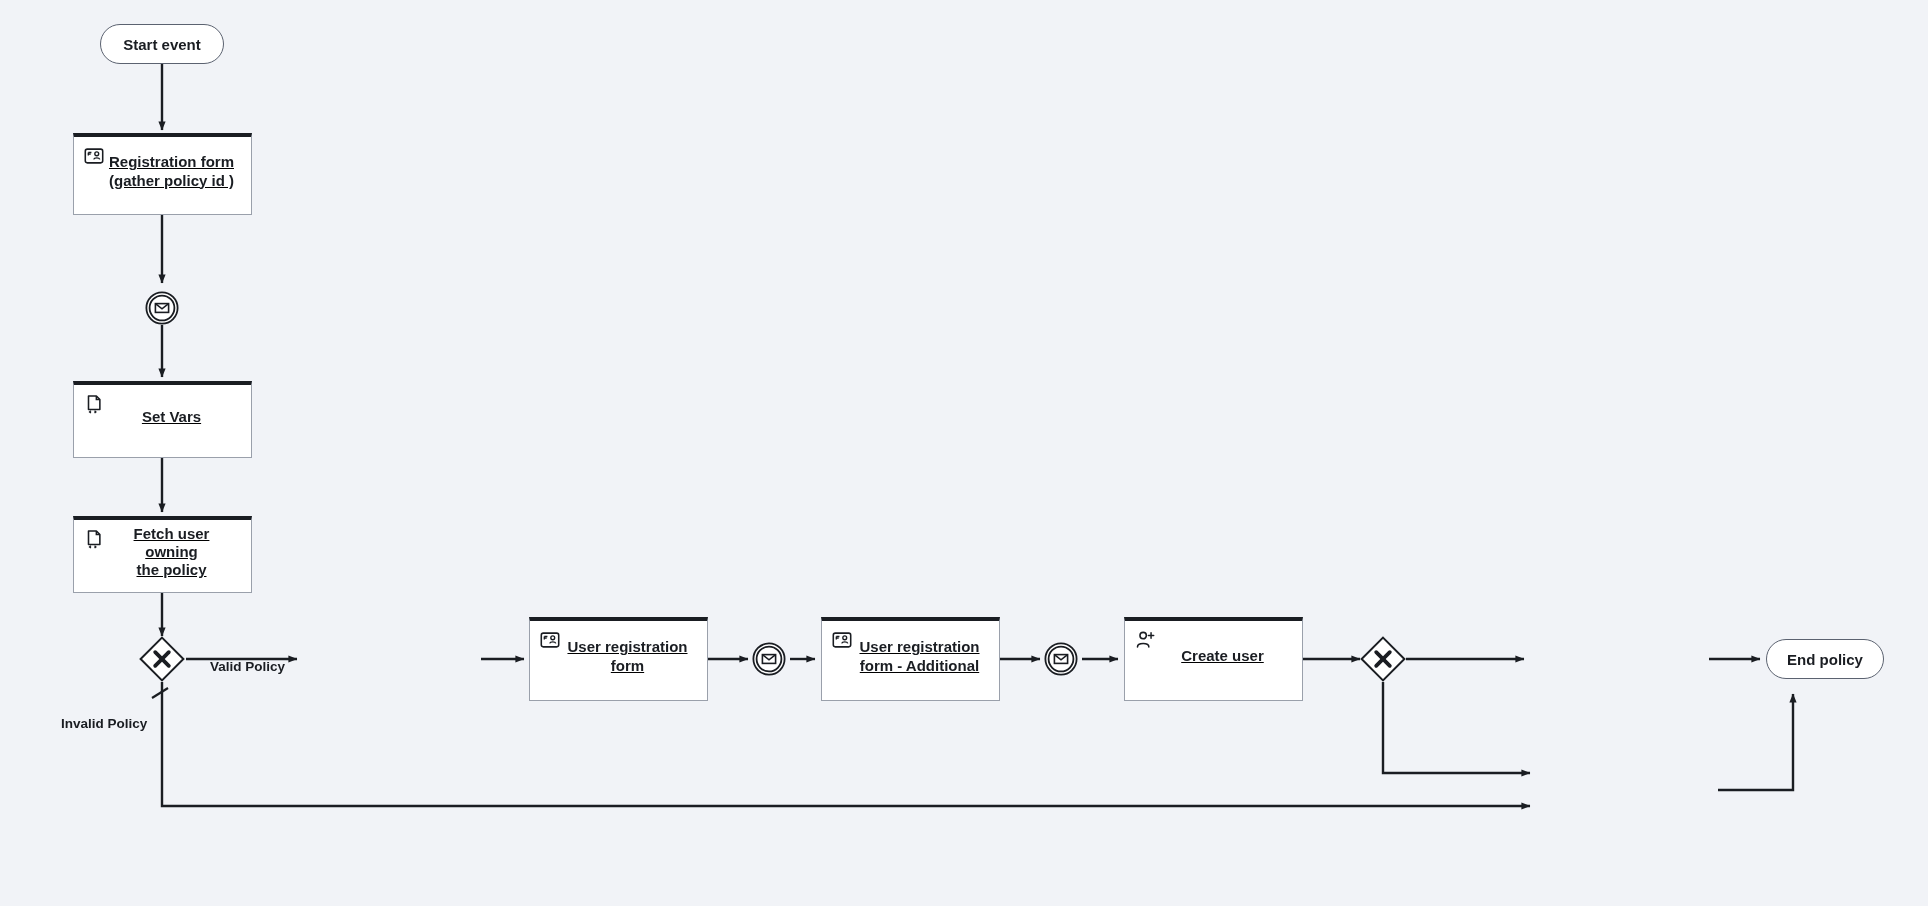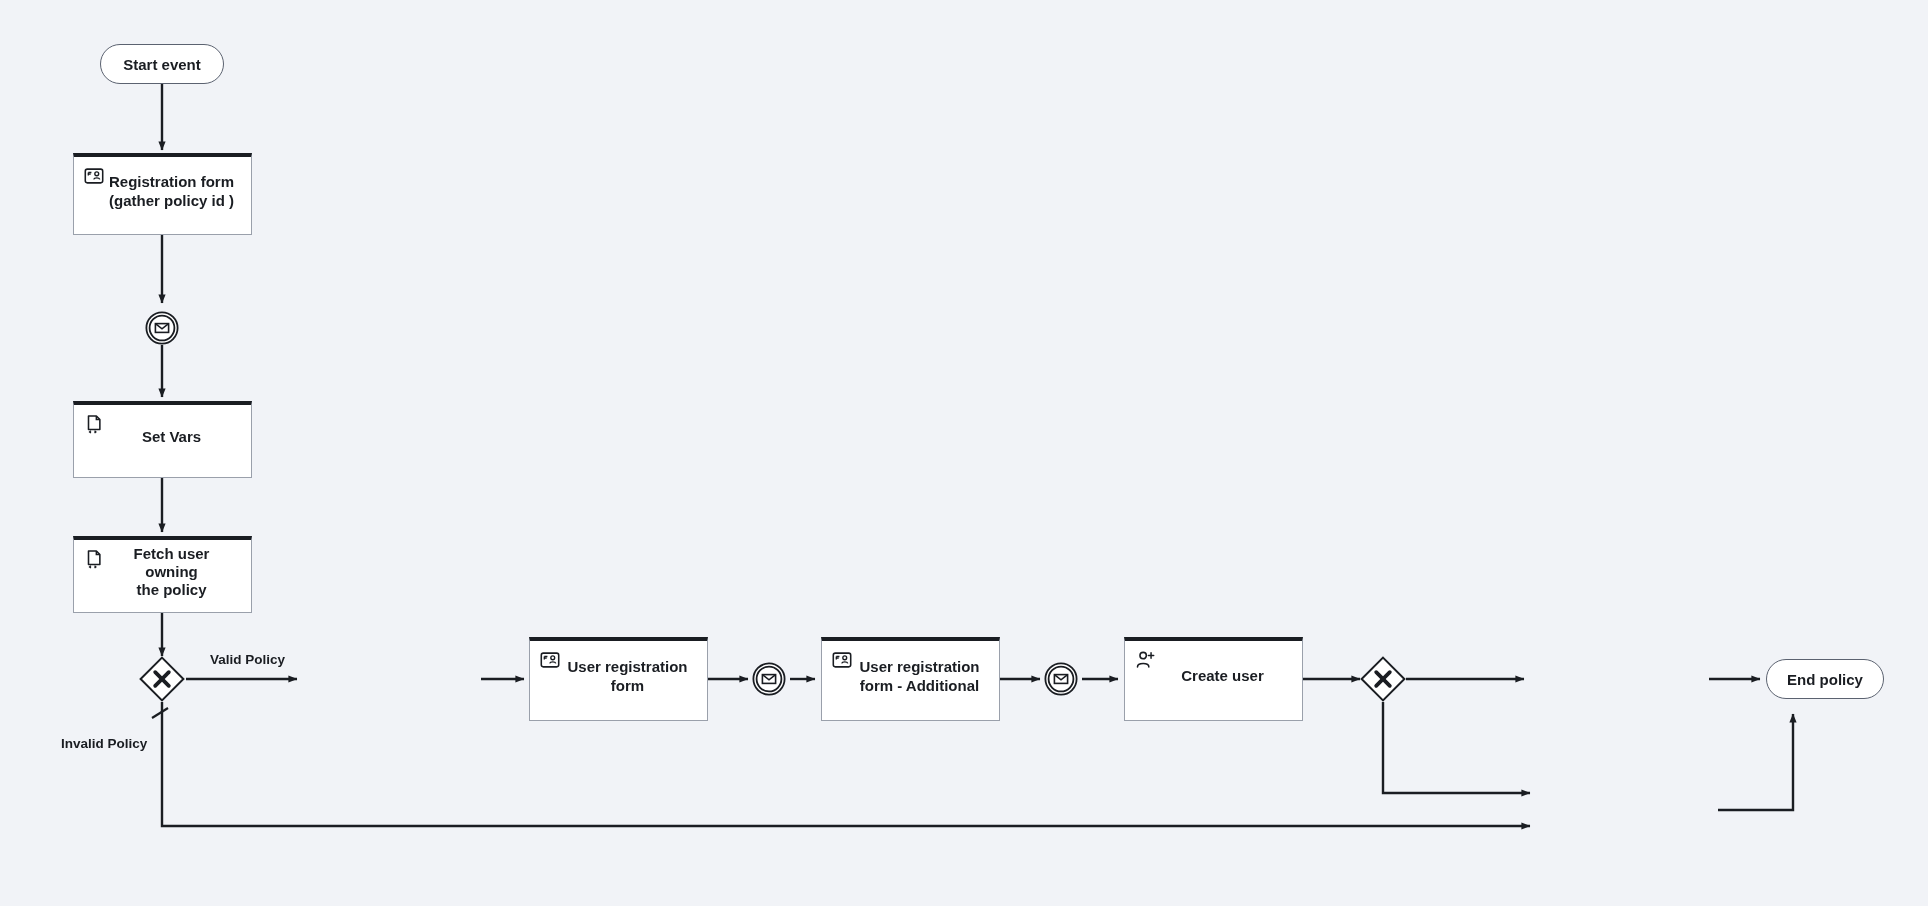--- a/index.html
+++ b/index.html
@@ -20,7 +20,6 @@
     inset: 0;
     width: 1928px;
     height: 716px;
-    margin-top: 20px;
   }
   svg#edges {
     position: absolute;

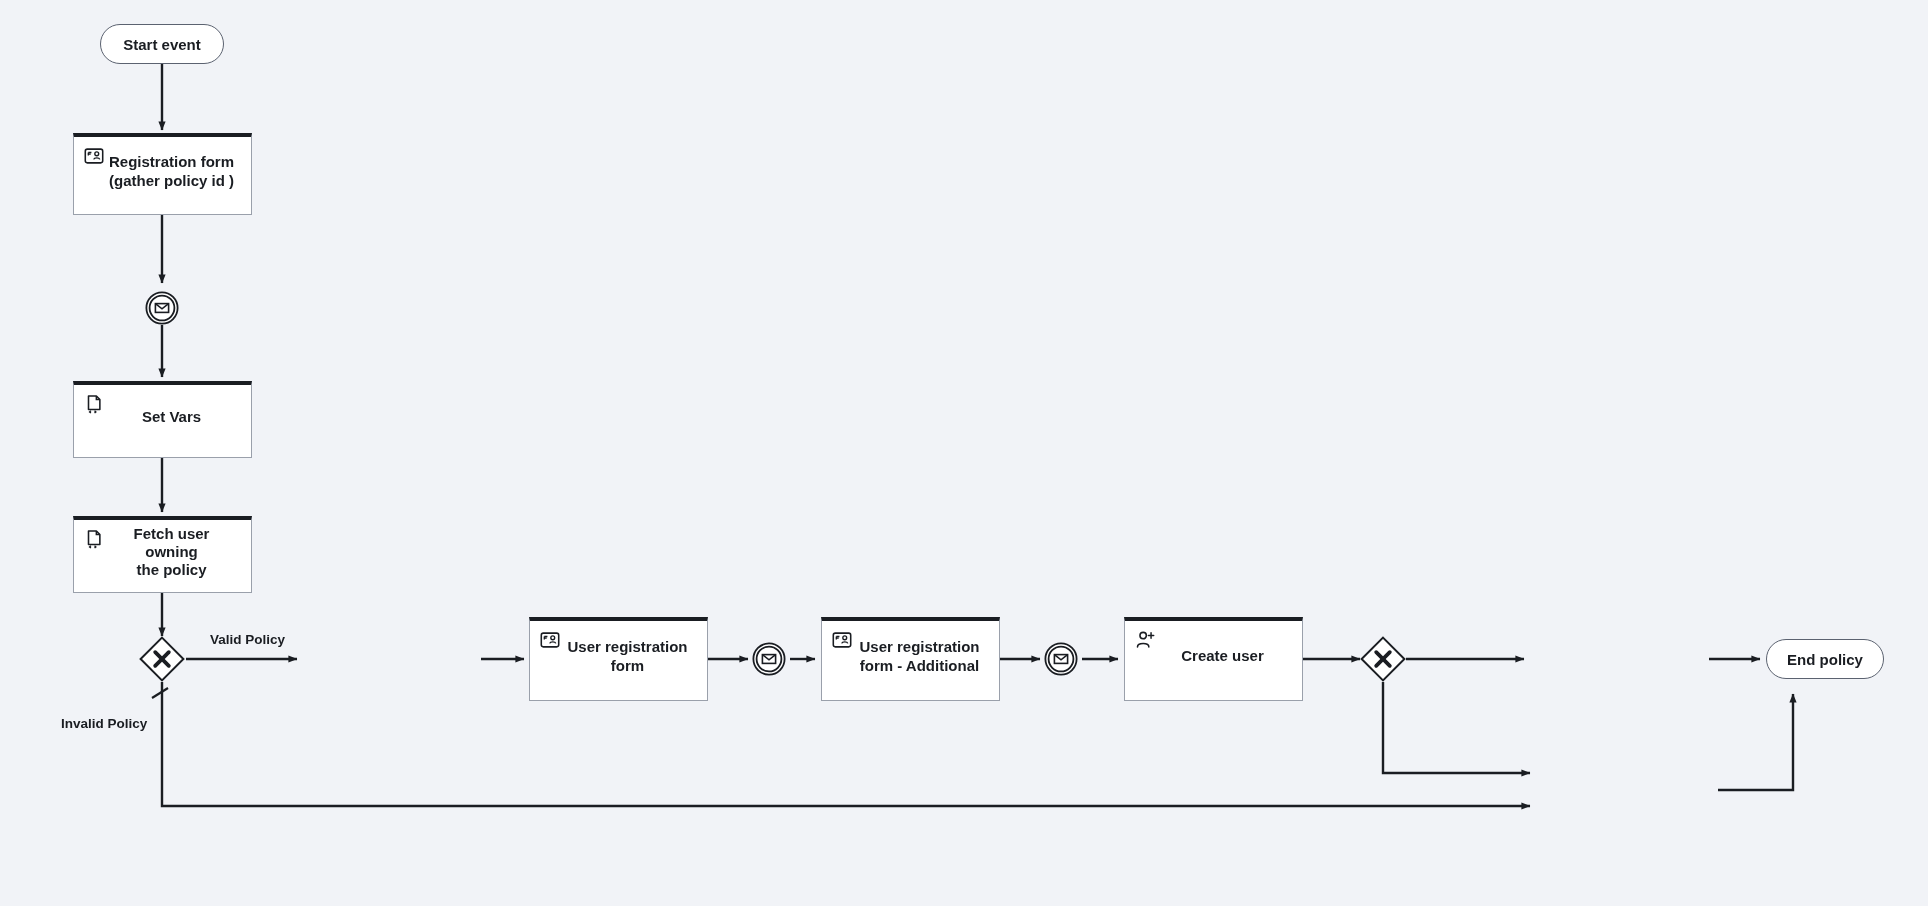--- a/index.html
+++ b/index.html
@@ -40,6 +40,7 @@
     align-items: center;
     justify-content: center;
     padding: 4px 16px 12px 34px;
+    text-decoration: underline;
   }
   .task-label {
     font-size: 15px;

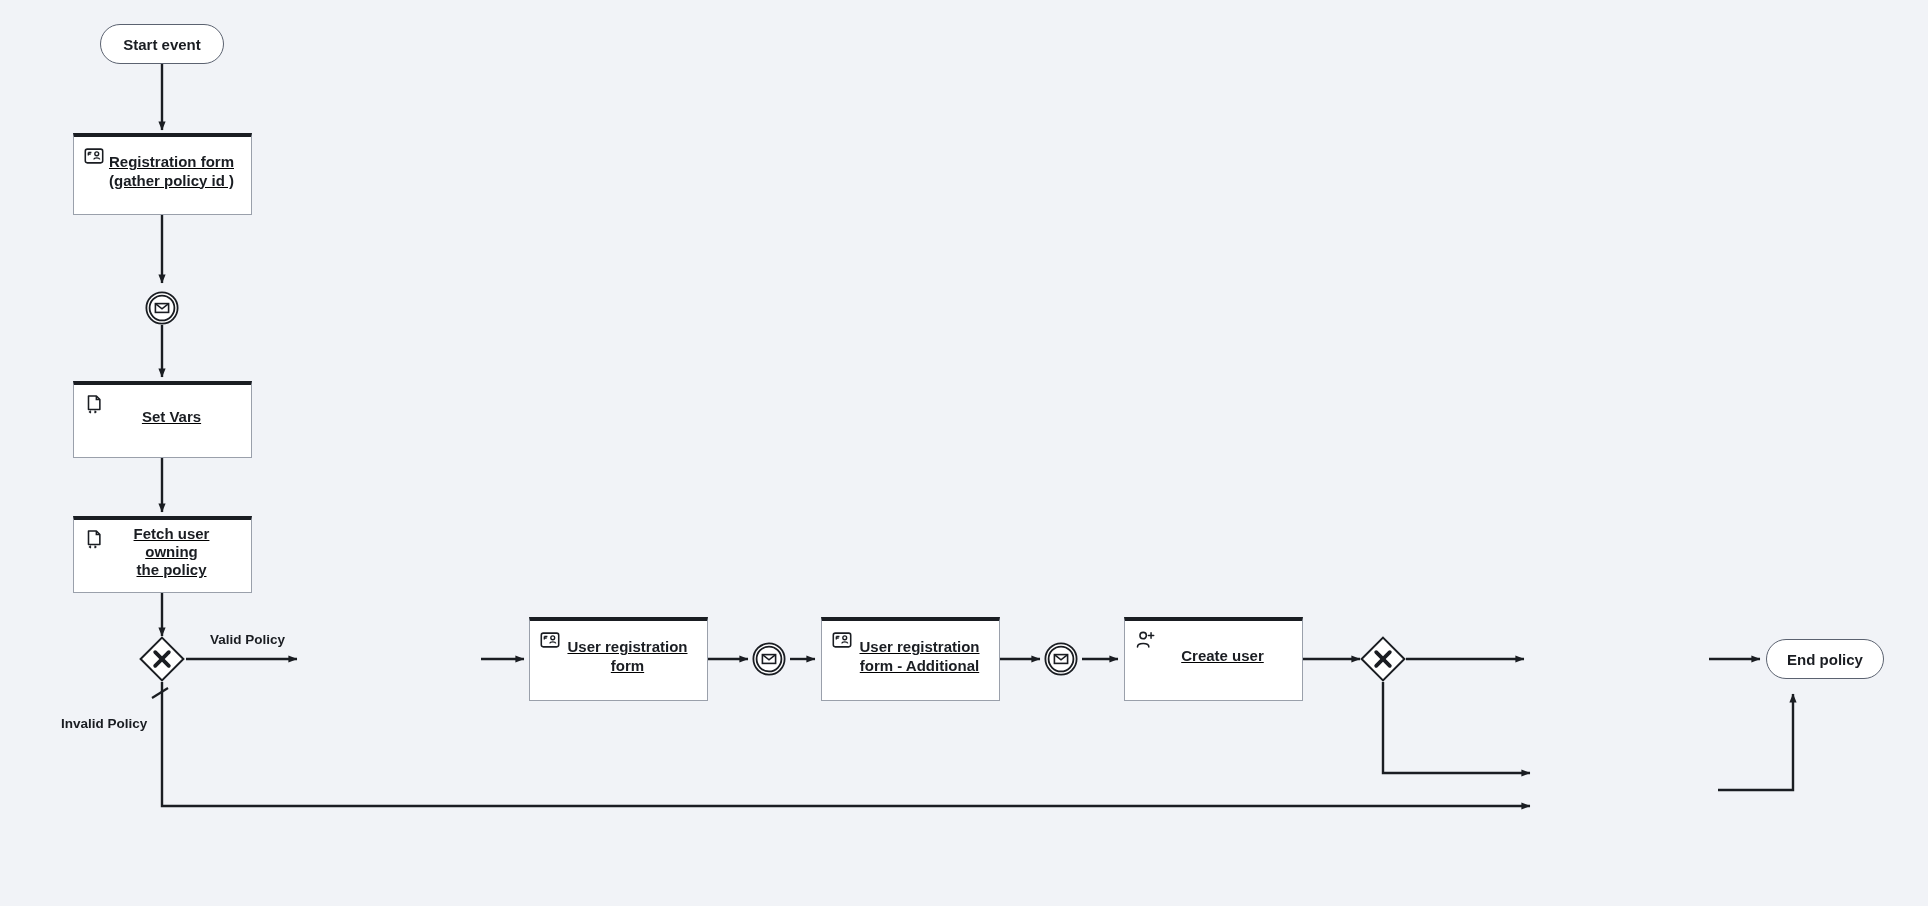--- a/index.html
+++ b/index.html
@@ -218,7 +218,7 @@
     </svg>
   </div>
 
-  <div class="edge-label" style="left:210px; top:632px;">Valid Policy</div>
+  <div class="edge-label" style="left:210px; top:659px;">Valid Policy</div>
 
   <div class="edge-label" style="left:61px; top:716px;">Invalid Policy</div>
 

